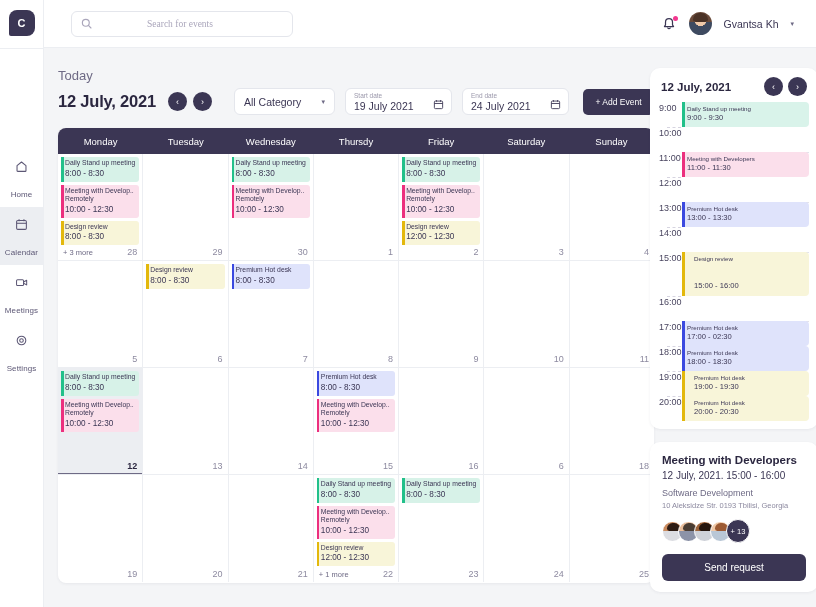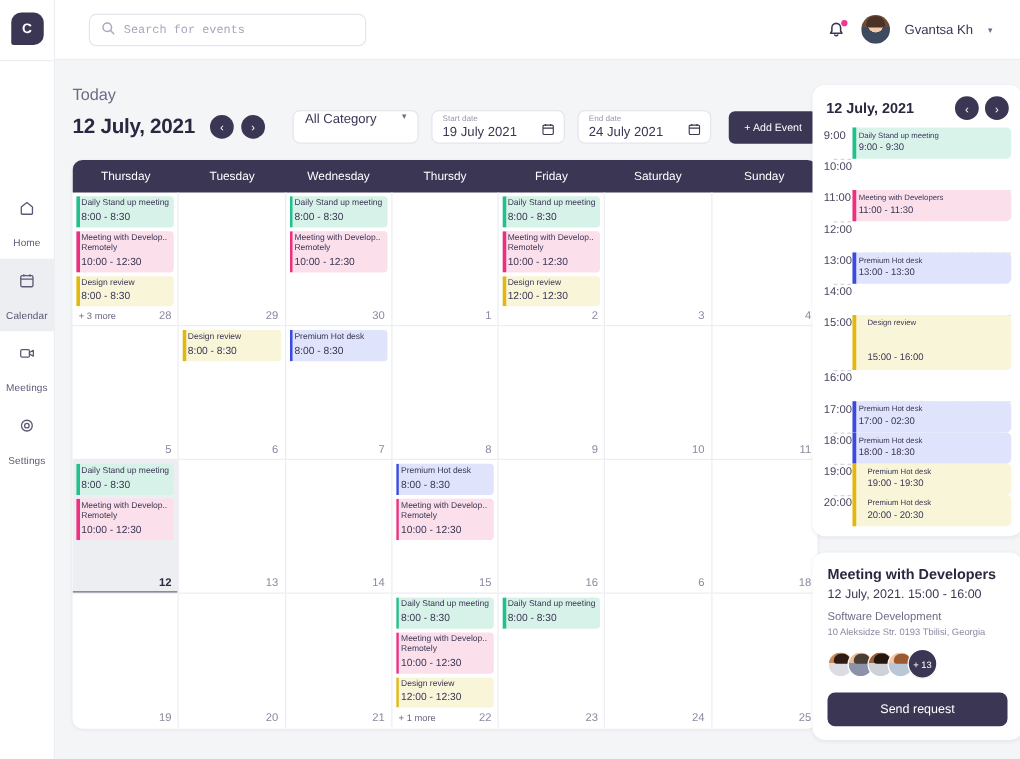--- a/index.html
+++ b/index.html
@@ -46,7 +46,7 @@
   }
   #search-input {
     border: none; outline: none; font-size: 9.5px; color: #3b3654;
-    font-family: Liberation Mono, monospace; width: 100%; background: transparent;
+    font-family: Liberation Serif, serif; width: 100%; background: transparent; margin-left: 48px;
   }
   #search-input::placeholder { color: #aaa6bb; }
   #top-right { margin-left: auto; margin-right: 22px; display: flex; align-items: center; gap: 12px; }

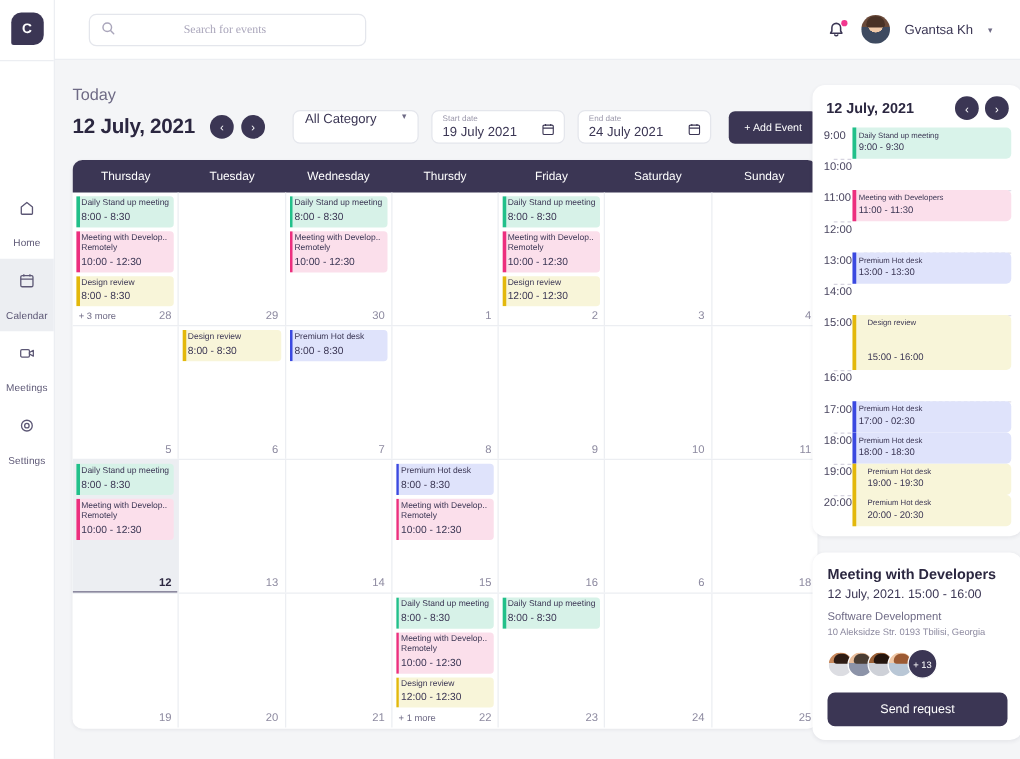--- a/index.html
+++ b/index.html
@@ -78,7 +78,7 @@
   #nav-arrows { display: flex; gap: 6px; margin-left: 2px; }
   #category-select {
     margin-left: 12px; width: 101px; height: 27px; border: 1px solid #e4e6ec;
-    border-radius: 6px; background: #fff; display: flex; align-items: flex-start;
+    border-radius: 6px; background: #fff; display: flex; align-items: center;
     padding: 0 9px; font-size: 10.5px; color: #3b3654; cursor: pointer;
   }
   #category-select .caret { margin-left: auto; }

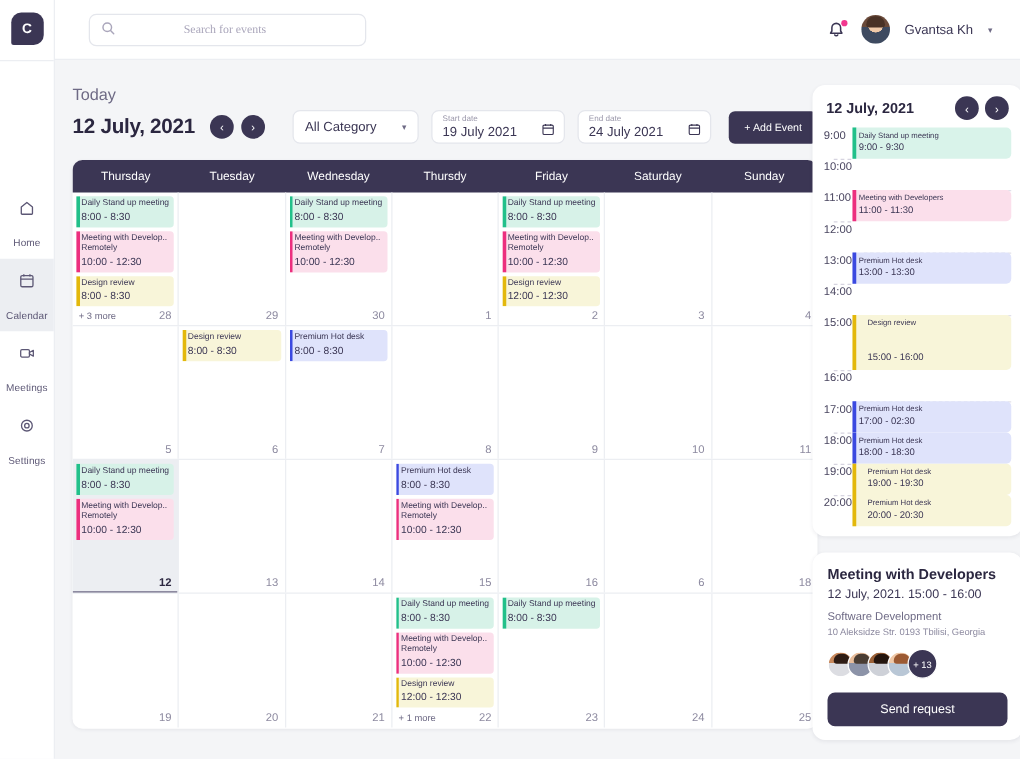--- a/index.html
+++ b/index.html
@@ -301,7 +301,7 @@
 
   <div id="calendar">
     <div id="cal-head">
-        <div class="cal-head-cell">Thursday</div>
+        <div class="cal-head-cell">Monday</div>
         <div class="cal-head-cell">Tuesday</div>
         <div class="cal-head-cell">Wednesday</div>
         <div class="cal-head-cell">Thursdy</div>

